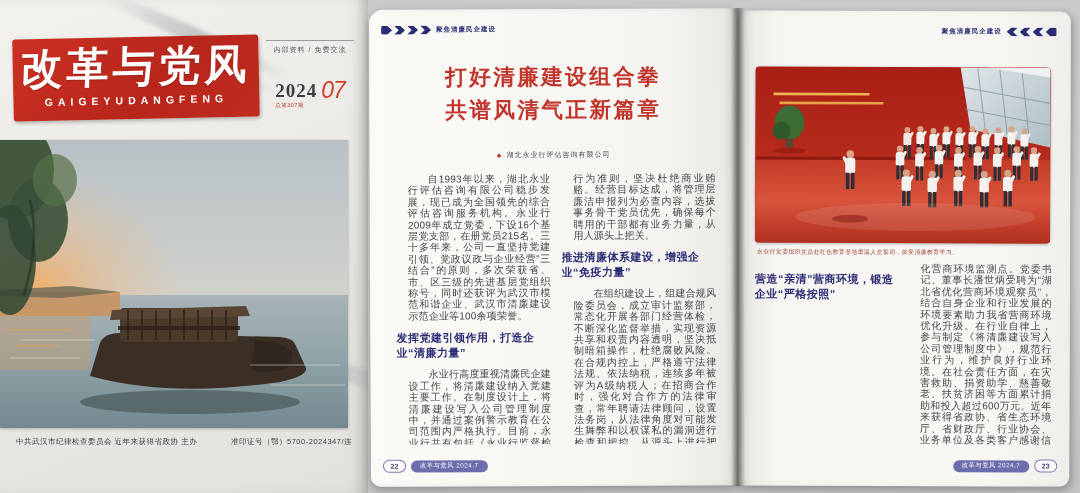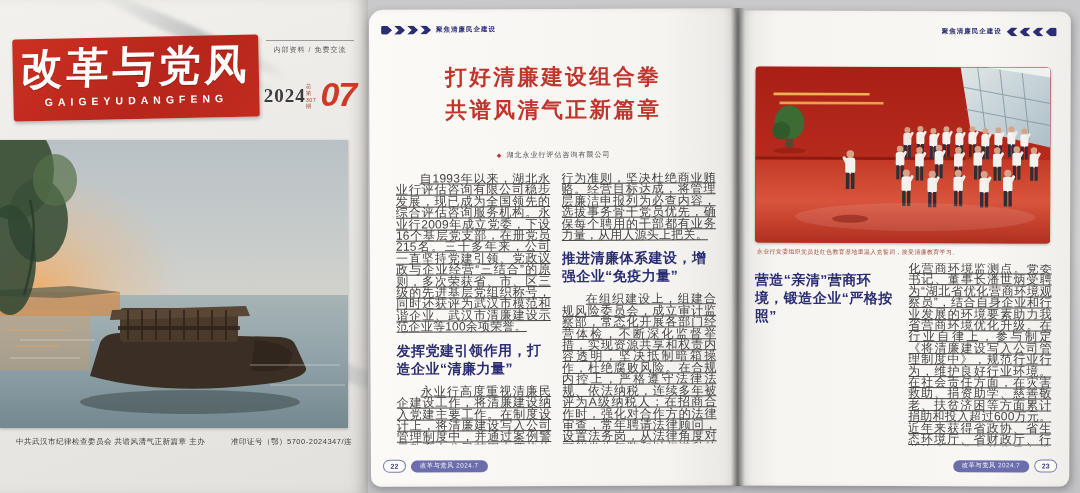--- a/index.html
+++ b/index.html
@@ -40,7 +40,7 @@
     border-top:1px solid #9a9a9a;padding-top:4px;
   }
   .issue-line{display:flex;align-items:flex-start;justify-content:center;margin-top:26px;}
-  .year-wrap{display:flex;flex-direction:row;align-items:center;margin-right:4px;}
+  .year-wrap{display:flex;flex-direction:column;align-items:flex-start;margin-right:4px;}
   .year{font-family:"Liberation Serif","DejaVu Serif",serif;font-size:19px;font-weight:700;color:#3c3c3c;letter-spacing:1px;line-height:1;}
   .issue-total{font-size:5.5px;color:#b04038;margin-top:2px;letter-spacing:.5px;}
   .issue-no{font-size:34px;font-weight:700;color:#cf3a28;font-style:italic;line-height:.8;letter-spacing:-1px;}

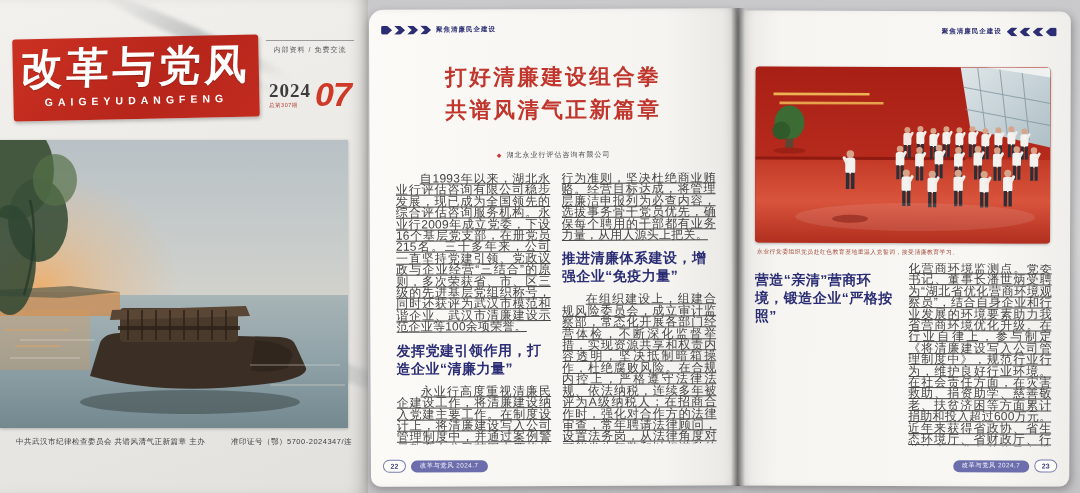--- a/index.html
+++ b/index.html
@@ -43,7 +43,7 @@
   .year-wrap{display:flex;flex-direction:column;align-items:flex-start;margin-right:4px;}
   .year{font-family:"Liberation Serif","DejaVu Serif",serif;font-size:19px;font-weight:700;color:#3c3c3c;letter-spacing:1px;line-height:1;}
   .issue-total{font-size:5.5px;color:#b04038;margin-top:2px;letter-spacing:.5px;}
-  .issue-no{font-size:34px;font-weight:700;color:#cf3a28;font-style:italic;line-height:.8;letter-spacing:-1px;}
+  .issue-no{font-size:23px;font-weight:400;color:#cf3a28;font-style:italic;line-height:.8;letter-spacing:-1px;}
   .painting{position:absolute;left:0;top:140px;width:348px;height:288px;box-shadow:0 1px 3px rgba(0,0,0,.25);}
   .painting svg{display:block;}
   .cover-footer{

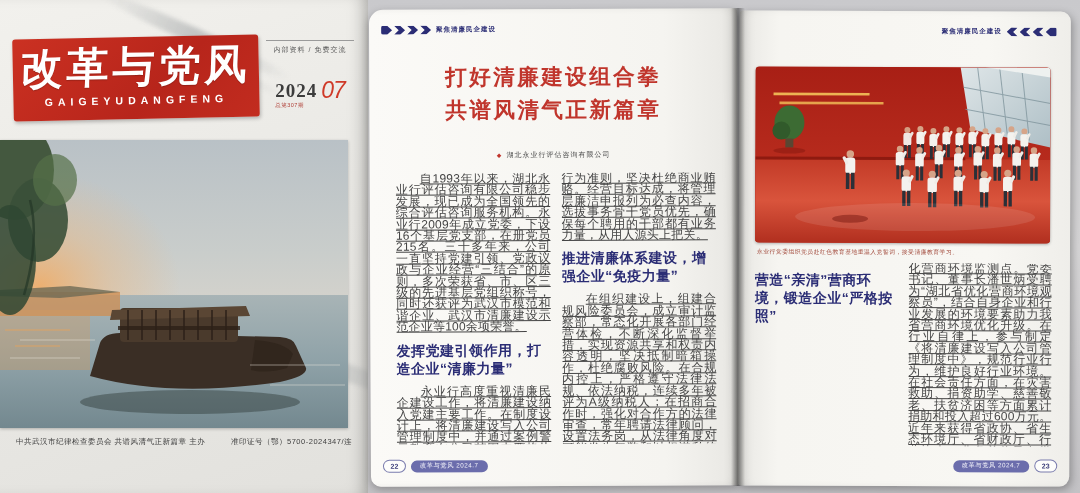--- a/index.html
+++ b/index.html
@@ -95,8 +95,8 @@
   .page-r .cols{left:16px;right:18px;top:252px;bottom:40px;gap:10px;}
   .col{flex:1;overflow:hidden;}
   .col p{
-    margin:0 0 2px 0;font-size:12px;line-height:11.4px;color:#454545;
-    text-align:justify;text-indent:2em;letter-spacing:.2px;text-decoration:underline;
+    margin:0 0 2px 12px;font-size:10px;line-height:11.4px;color:#454545;
+    text-align:justify;text-indent:2em;letter-spacing:.2px;
   }
   .col p.cont{text-indent:0;}
   .col h4{

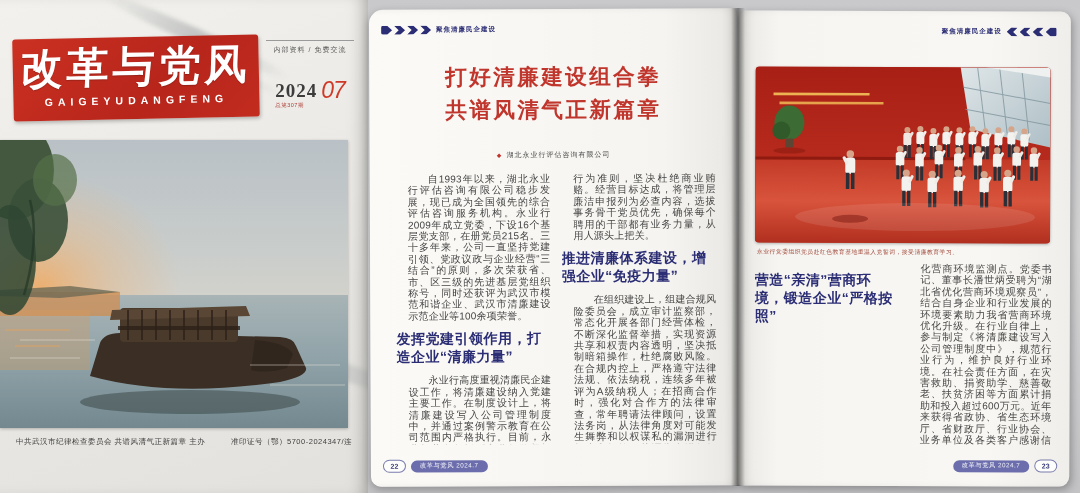--- a/index.html
+++ b/index.html
@@ -100,7 +100,7 @@
   }
   .col p.cont{text-indent:0;}
   .col h4{
-    margin:9px 0 8px 0;font-size:14px;color:#2b2d75;letter-spacing:.5px;
+    margin:9px 0 8px 0;font-size:11px;color:#2b2d75;letter-spacing:.5px;
     font-weight:900;
   }
   .end-mark{text-align:center;color:#8a8a8a;font-size:7px;letter-spacing:4px;margin-top:16px;text-indent:0 !important;}

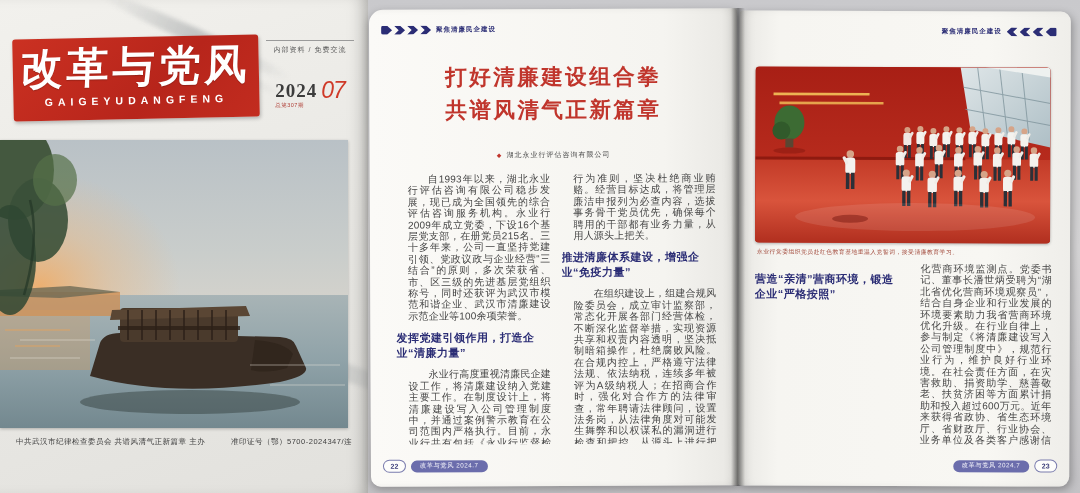--- a/index.html
+++ b/index.html
@@ -212,7 +212,7 @@
   </div>
 
   <div class="cover-footer">
-    <span>中共武汉市纪律检查委员会  共谱风清气正新篇章  主办</span>
+    <span>中共武汉市纪律检查委员会  近年来获得省政协  主办</span>
     <span>准印证号（鄂）5700-2024347/连</span>
   </div>
 </section>

